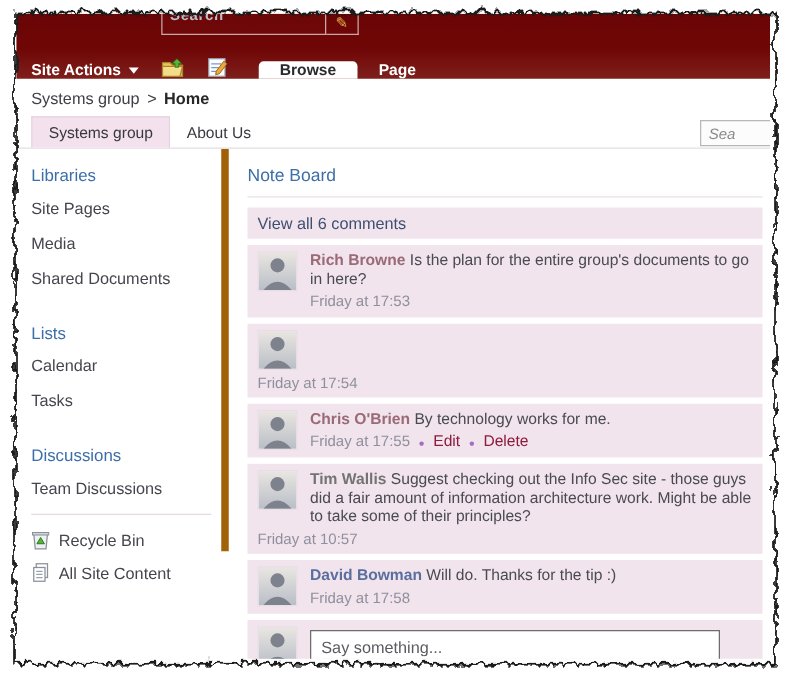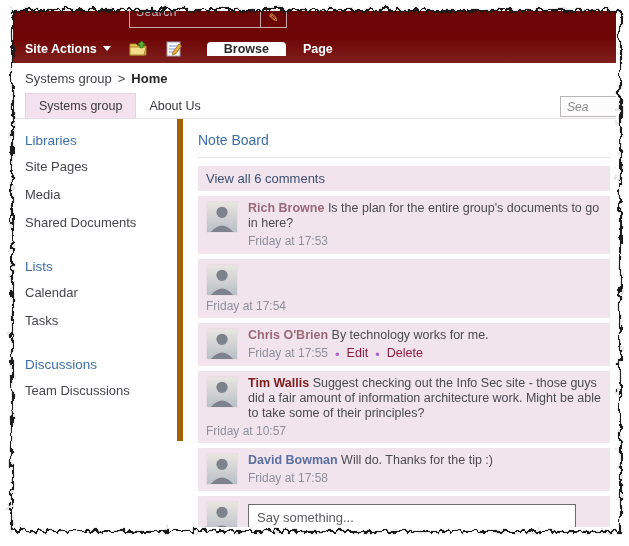--- a/index.html
+++ b/index.html
@@ -12,7 +12,7 @@
   
   .ribbon { position:relative; height:52px; background:linear-gradient(#6b0404, #6f0707 55%, #7f201c); }
   .top-search { position:absolute; left:116px; top:-9px; height:26px; display:flex; }
-  .top-search .ts-box { width:132px; border:1px solid #c9a8a8; background:rgba(122,22,18,.2); color:#b9c0cc; font-weight:normal; font-size:12px; display:flex; align-items:flex-start; padding:2px 6px; letter-spacing:.5px; }
+  .top-search .ts-box { width:132px; border:1px solid #c9a8a8; background:rgba(122,22,18,.2); color:#b9c0cc; font-weight:bold; font-size:12px; display:flex; align-items:flex-start; padding:2px 6px; letter-spacing:.5px; }
   .top-search .ts-btn { width:26px; border:1px solid #c9a8a8; border-left:none; color:#e8b24a; font-size:12px; display:flex; align-items:flex-end; justify-content:center; padding-bottom:2px; }
   .ribbon-row { position:absolute; left:0; right:0; bottom:0; height:29px; display:flex; align-items:center; }
   .site-actions { display:flex; align-items:center; gap:6px; color:#fff; font-weight:bold; font-size:12.5px; padding:0 10px 0 12px; cursor:pointer; }

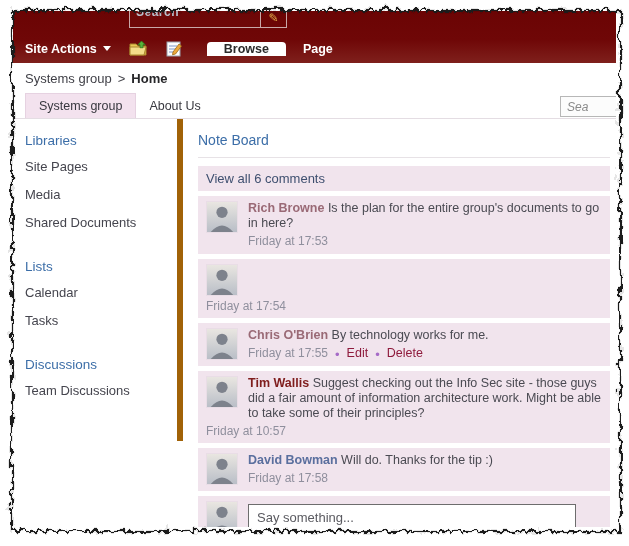--- a/index.html
+++ b/index.html
@@ -14,7 +14,7 @@
   .top-search { position:absolute; left:116px; top:-9px; height:26px; display:flex; }
   .top-search .ts-box { width:132px; border:1px solid #c9a8a8; background:rgba(122,22,18,.2); color:#b9c0cc; font-weight:bold; font-size:12px; display:flex; align-items:flex-start; padding:2px 6px; letter-spacing:.5px; }
   .top-search .ts-btn { width:26px; border:1px solid #c9a8a8; border-left:none; color:#e8b24a; font-size:12px; display:flex; align-items:flex-end; justify-content:center; padding-bottom:2px; }
-  .ribbon-row { position:absolute; left:0; right:0; bottom:0; height:29px; display:flex; align-items:center; }
+  .ribbon-row { position:absolute; left:0; right:0; bottom:0; height:29px; display:flex; align-items:flex-end; }
   .site-actions { display:flex; align-items:center; gap:6px; color:#fff; font-weight:bold; font-size:12.5px; padding:0 10px 0 12px; cursor:pointer; }
   .caret-down { width:0; height:0; border-left:4px solid transparent; border-right:4px solid transparent; border-top:5px solid #fff; }
   .ribbon-icon { display:flex; align-items:center; padding:0 8px; cursor:pointer; }

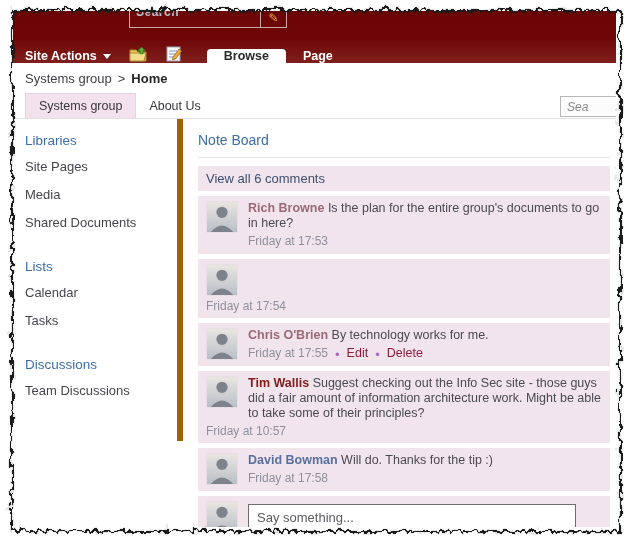--- a/index.html
+++ b/index.html
@@ -193,7 +193,7 @@
                 <path d="M4 32 Q16 18 28 32 Z" fill="#7d828c"></path>
               </svg>
             <div class="c-content">
-              <span class="c-name" style="color: #7f1d1d;">Tim Wallis</span>
+              <span class="c-name" style="color: #737373;">Tim Wallis</span>
               <span>Suggest checking out the Info Sec site - those guys did a fair amount of information architecture work. Might be able to take some of their principles?</span>
             </div>
           </div>

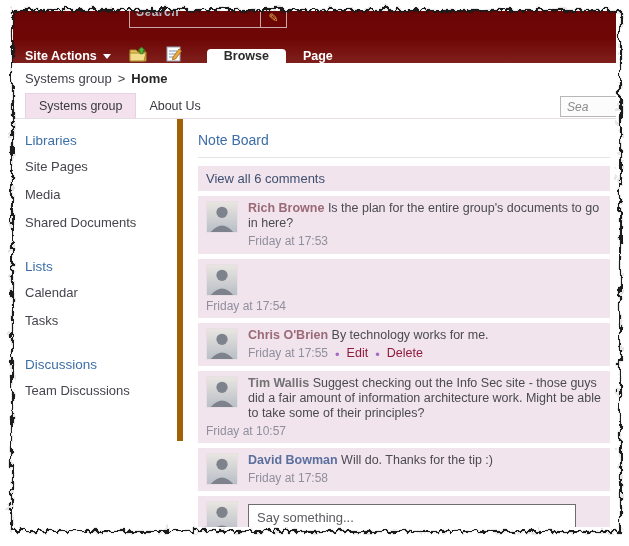--- a/index.html
+++ b/index.html
@@ -134,6 +134,26 @@
         <div class="nav-gap"></div>
         <div class="nav-heading">Discussions</div>
         <div class="nav-item">Team Discussions</div>
+        <div class="sb-tools">
+          <div class="sb-tool">
+            <svg width="15" height="16" viewBox="0 0 15 16">
+              <path d="M2 3 h11 l-1.2 12 H3.2 Z" fill="#eef0f2" stroke="#8a9099" stroke-width="1"></path>
+              <rect x="1" y="2" width="13" height="2" fill="#cfd4da" stroke="#8a9099" stroke-width="0.8"></rect>
+              <path d="M7.5 6 l3 5 h-6 Z" fill="#57b33a" stroke="#2f7a1d" stroke-width="0.8"></path>
+            </svg>
+            <span>Recycle Bin</span>
+          </div>
+          <div class="sb-tool">
+            <svg width="15" height="16" viewBox="0 0 15 16">
+              <rect x="4" y="1" width="9" height="11" fill="#fff" stroke="#8a9099" stroke-width="1"></rect>
+              <rect x="2" y="4" width="9" height="11" fill="#fff" stroke="#8a9099" stroke-width="1"></rect>
+              <line x1="4" y1="7" x2="9" y2="7" stroke="#9aa2ad" stroke-width="1"></line>
+              <line x1="4" y1="9.5" x2="9" y2="9.5" stroke="#9aa2ad" stroke-width="1"></line>
+              <line x1="4" y1="12" x2="9" y2="12" stroke="#9aa2ad" stroke-width="1"></line>
+            </svg>
+            <span>All Site Content</span>
+          </div>
+        </div>
       </div>
 
       <div class="main">

